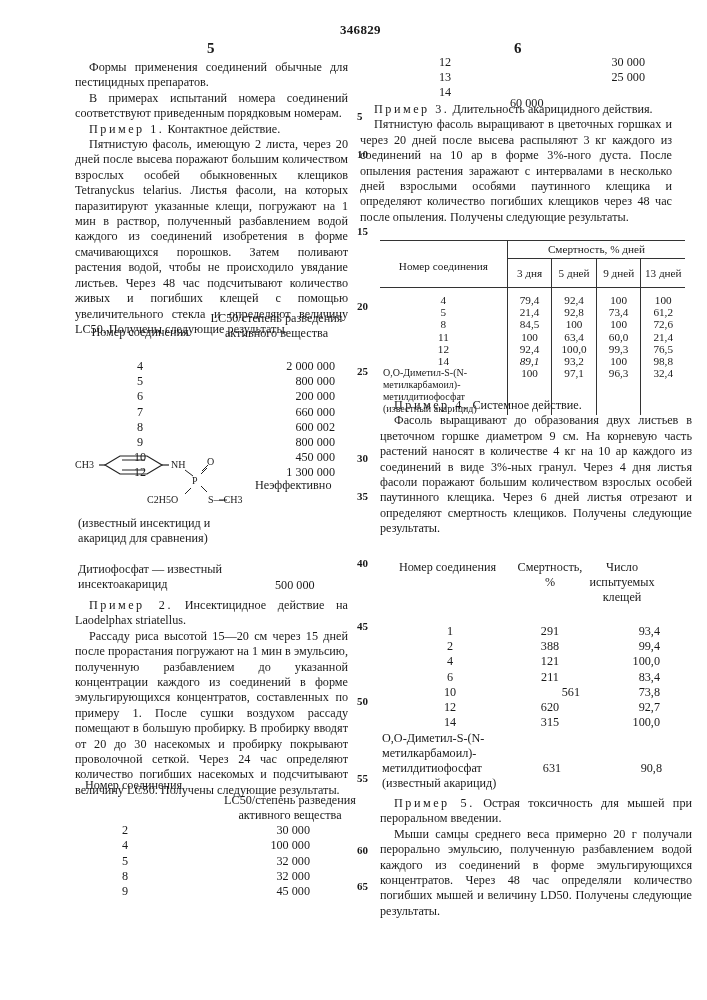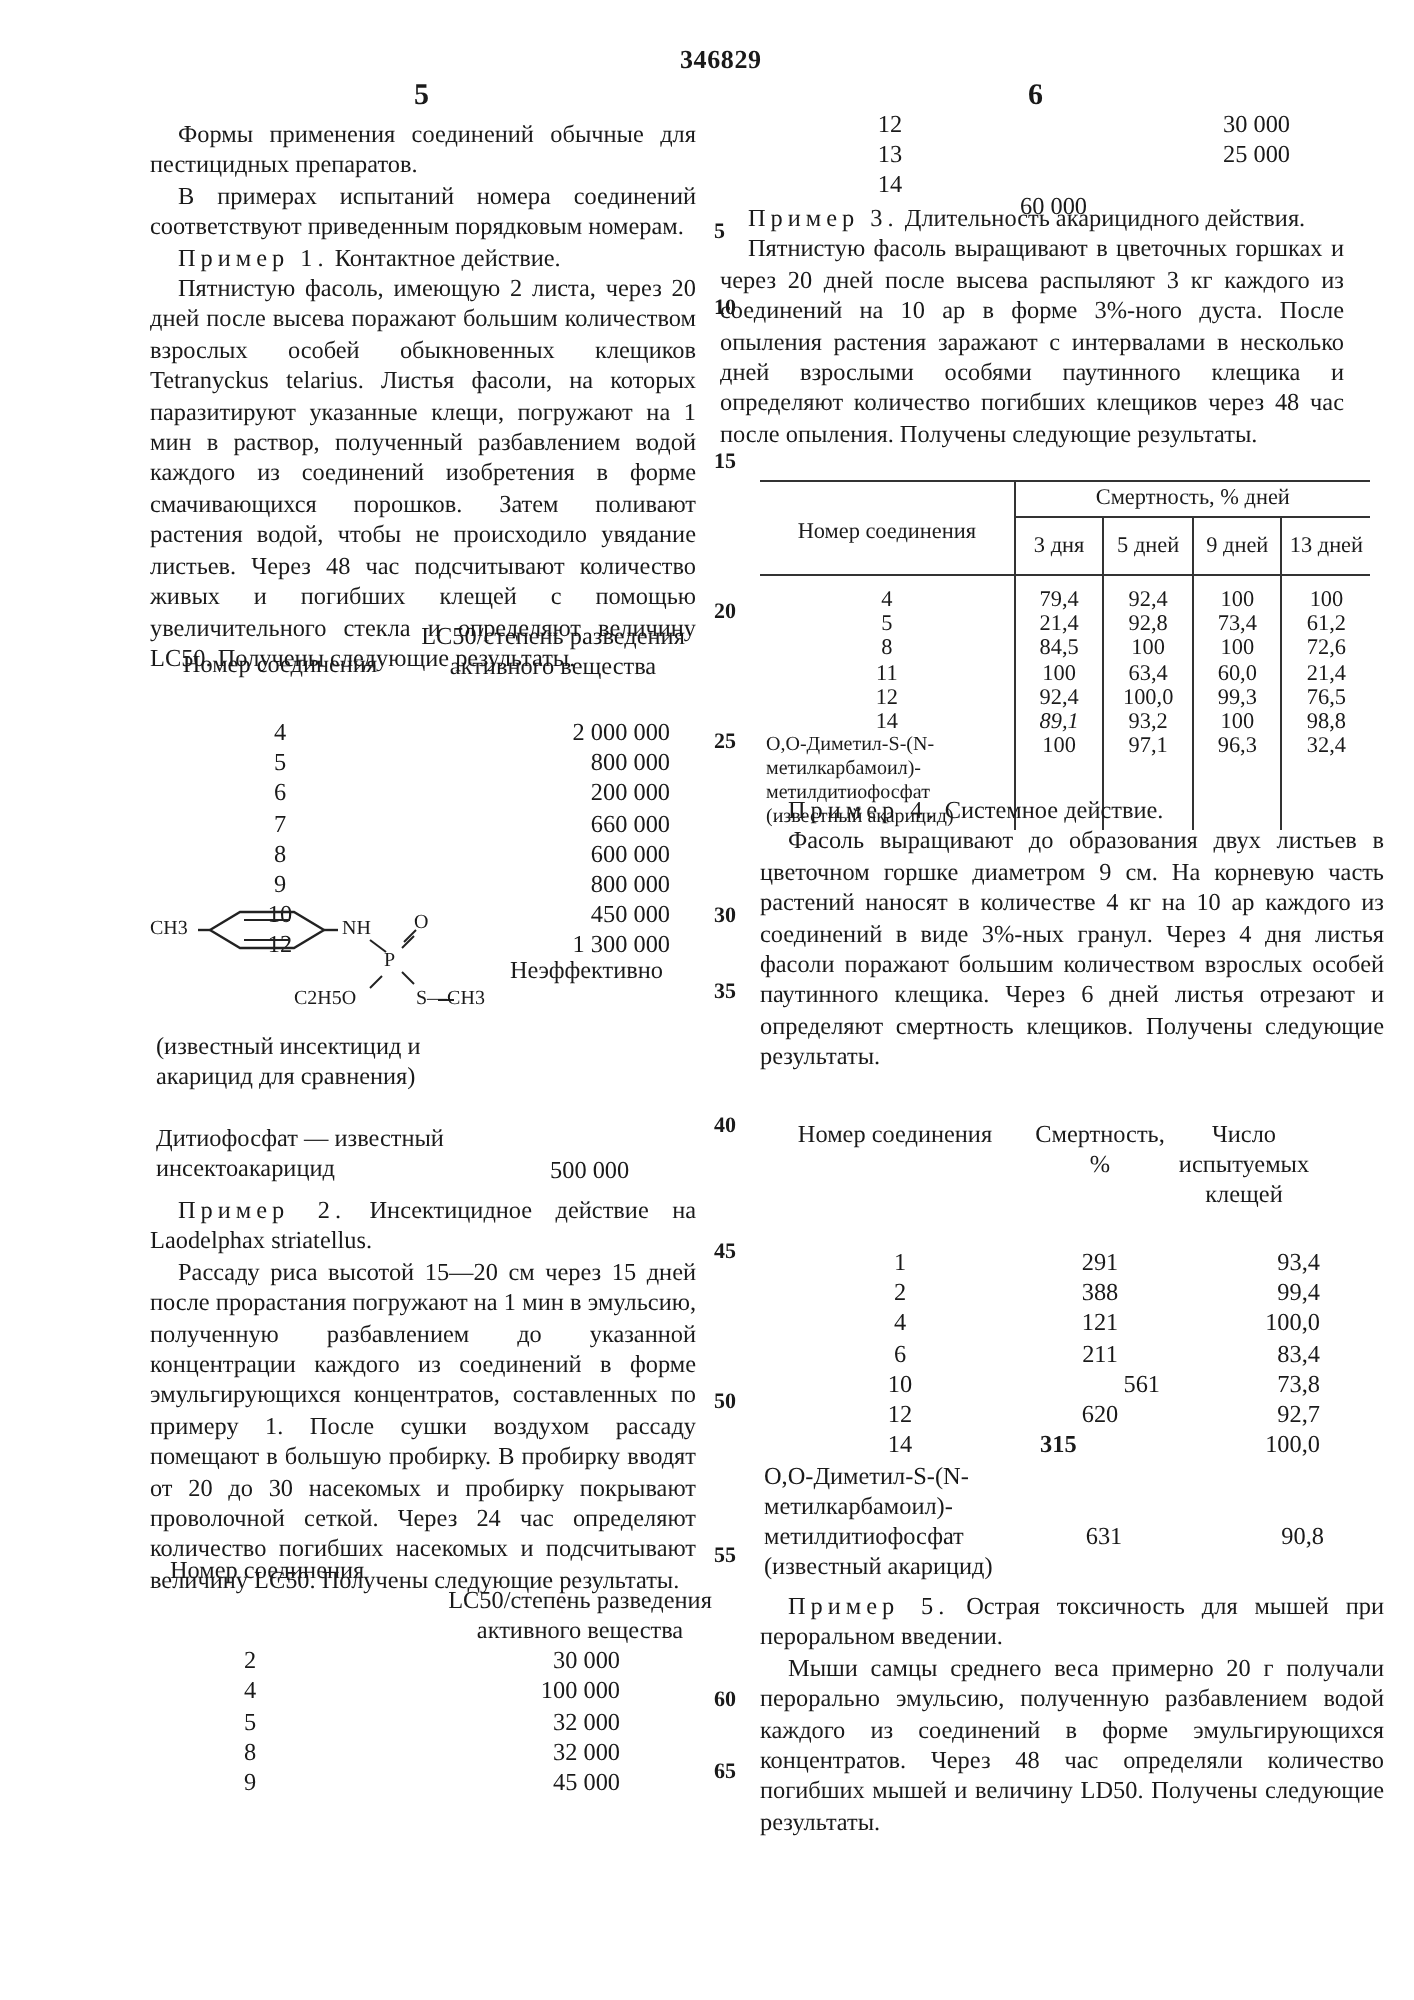--- a/index.html
+++ b/index.html
@@ -58,7 +58,7 @@
       </div>
       <div class="row">
         <div style="width:130px;text-align:center;">8</div>
-        <div style="width:130px;text-align:right;">600 000</div>
+        <div style="width:130px;text-align:right;">600 002</div>
       </div>
       <div class="row">
         <div style="width:130px;text-align:center;">9</div>

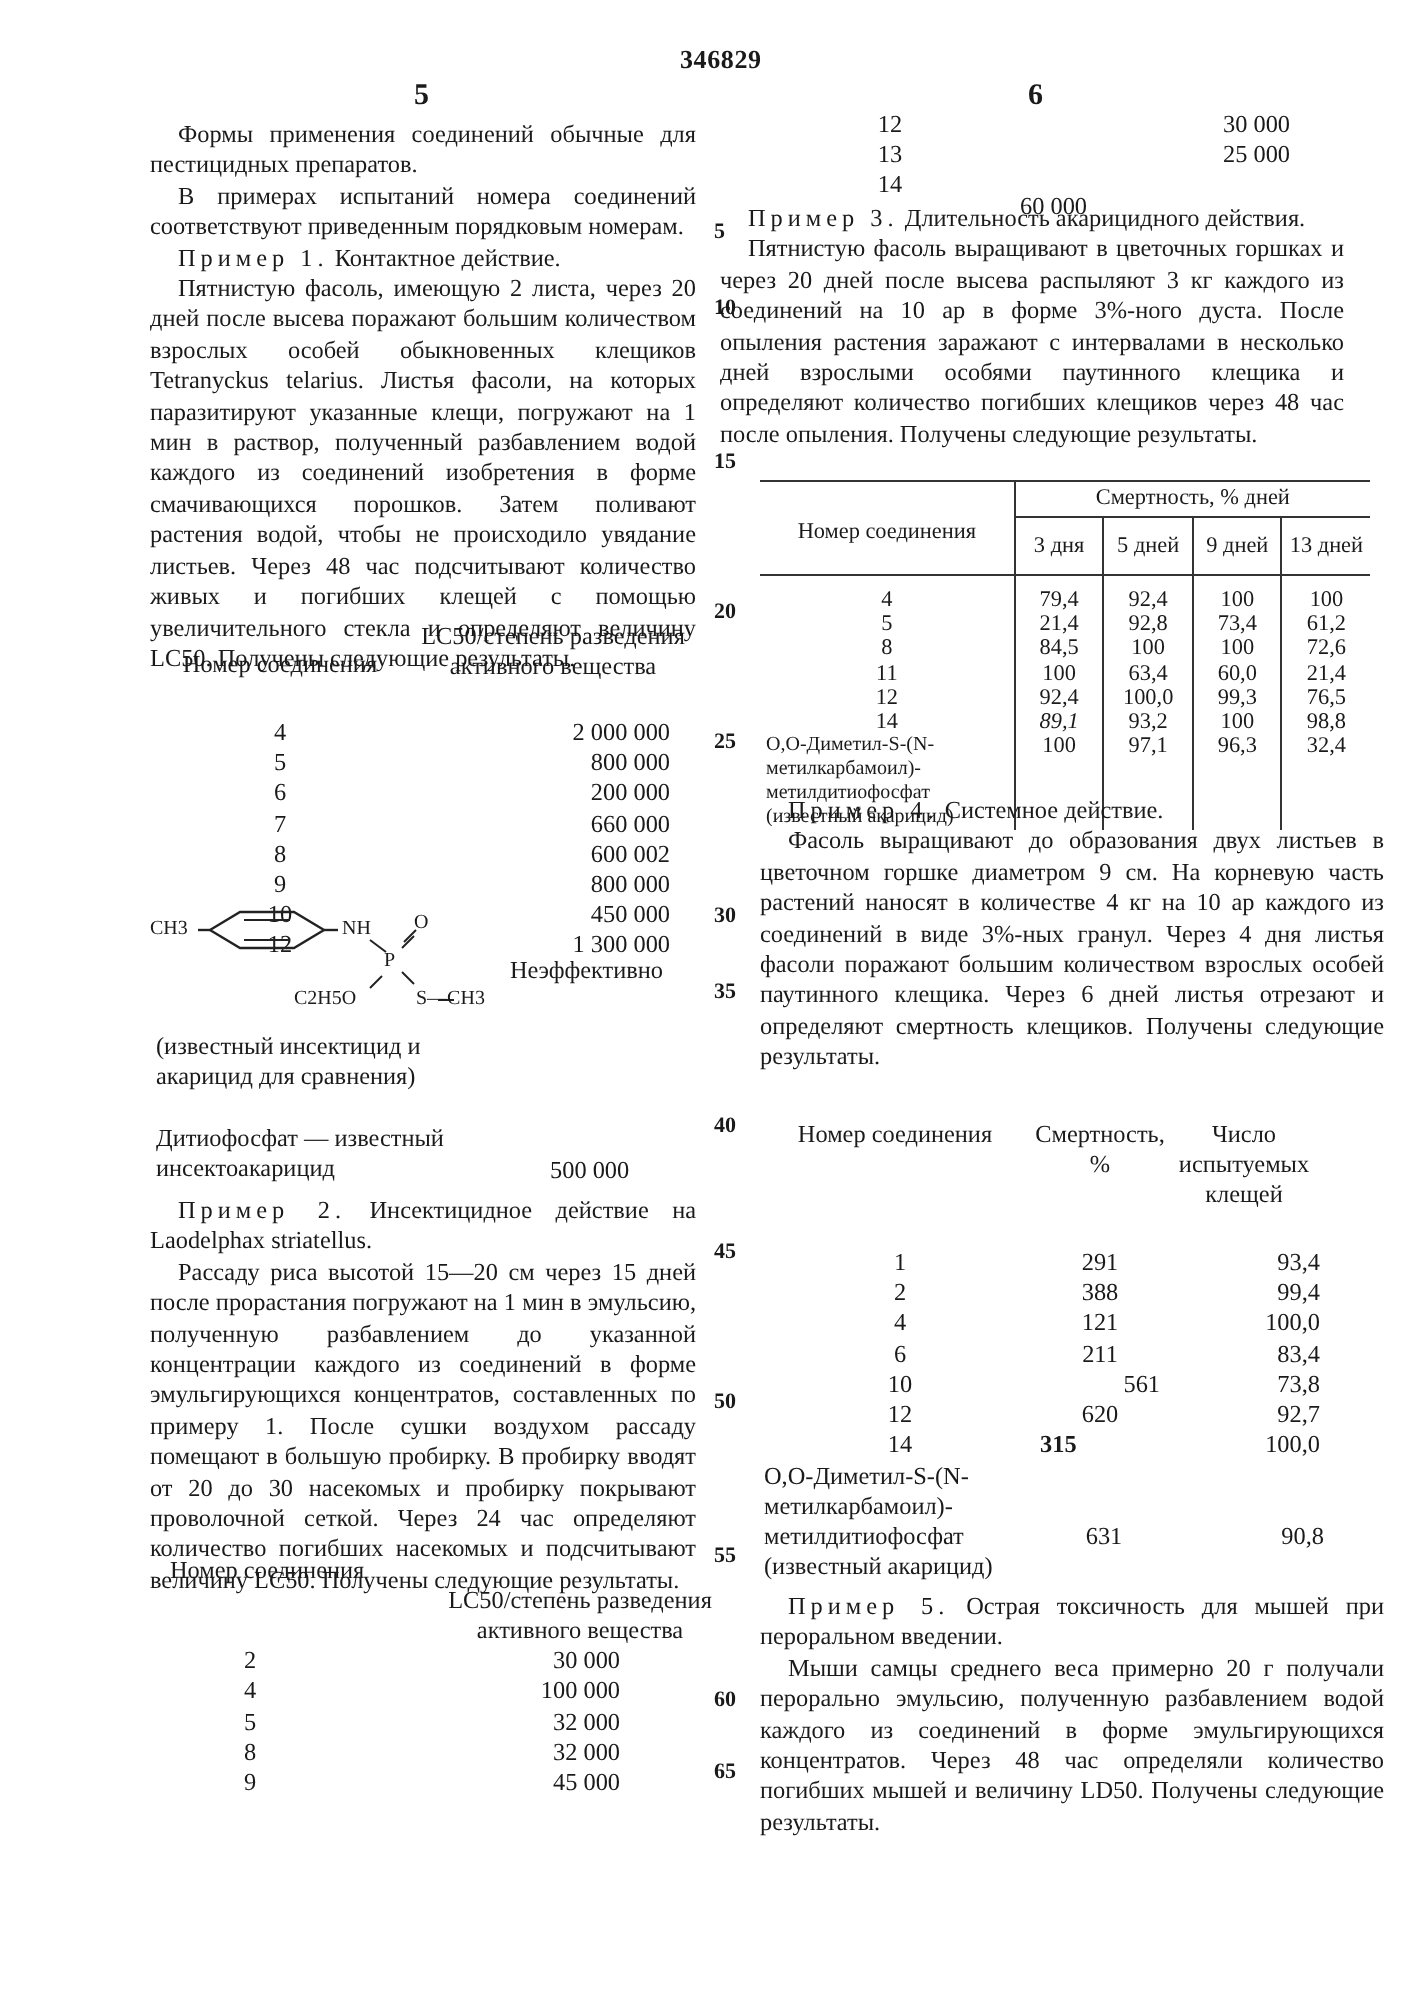--- a/index.html
+++ b/index.html
@@ -284,7 +284,7 @@
       </div>
       <div class="row">
         <div style="width:140px;text-align:center;">14</div>
-        <div style="width:60px;text-align:left;font-weight:bold;">315</div>
+        <div style="width:60px;text-align:center;">315</div>
         <div style="width:80px;text-align:right;">100,0</div>
       </div>
     </div>

